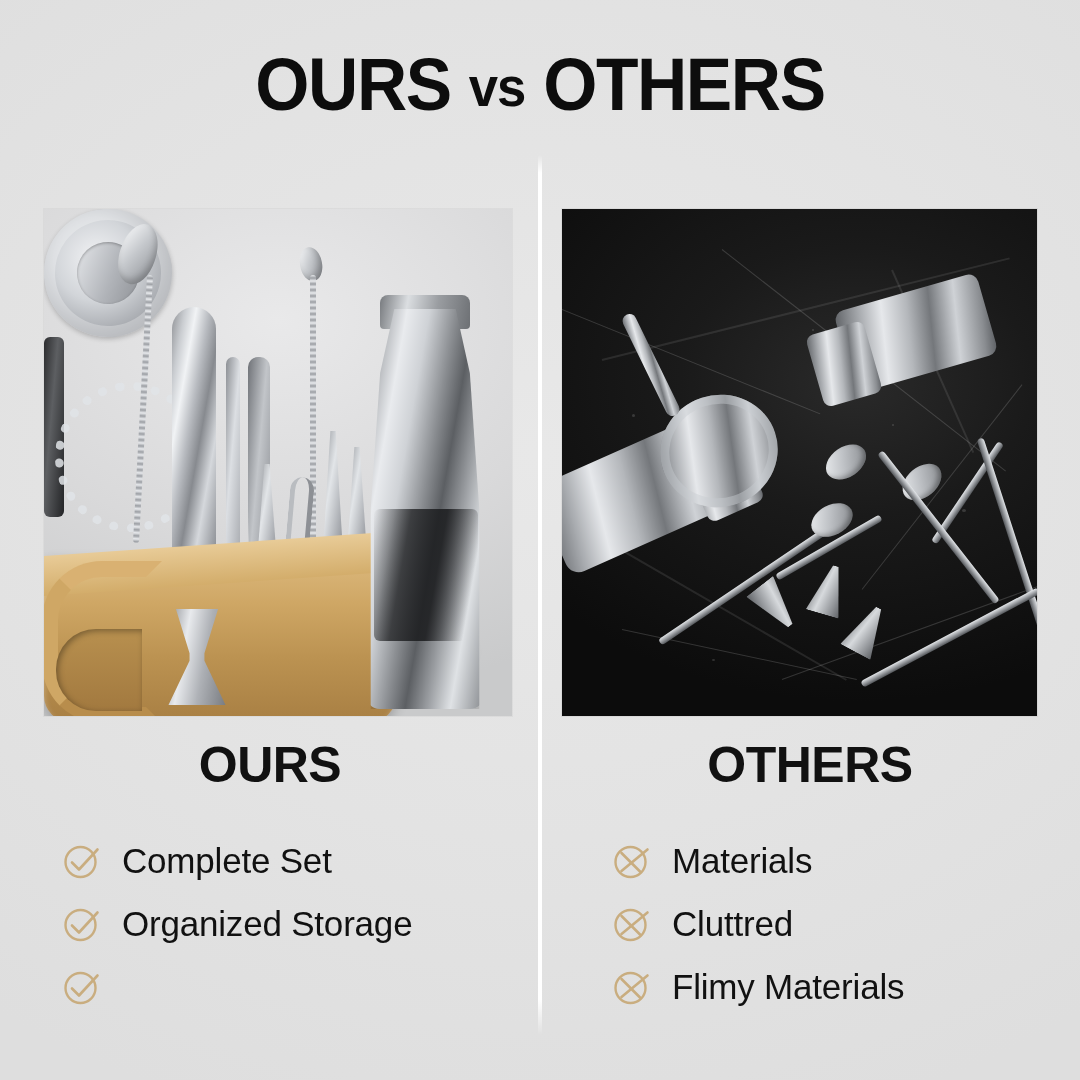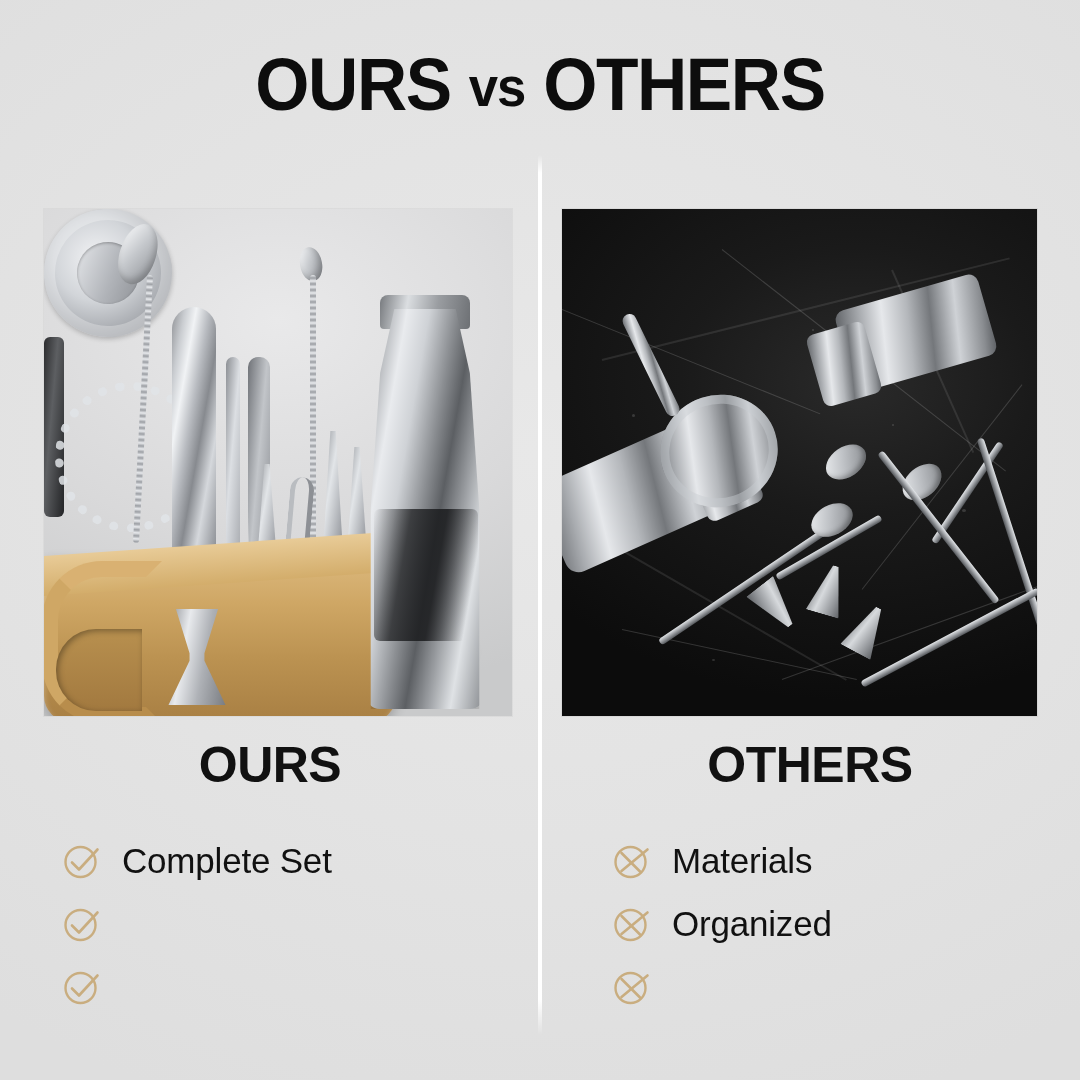--- a/index.html
+++ b/index.html
@@ -452,6 +452,7 @@
           <path d="M10 21.5 L17 28.5 L35.5 8.5" stroke="#c9ad7f" stroke-width="2.6" stroke-linecap="round" stroke-linejoin="round"></path>
         </svg>
       </span>
+      <span class="item-label">Organized Storage</span>
     </div>
 
     <div class="item">

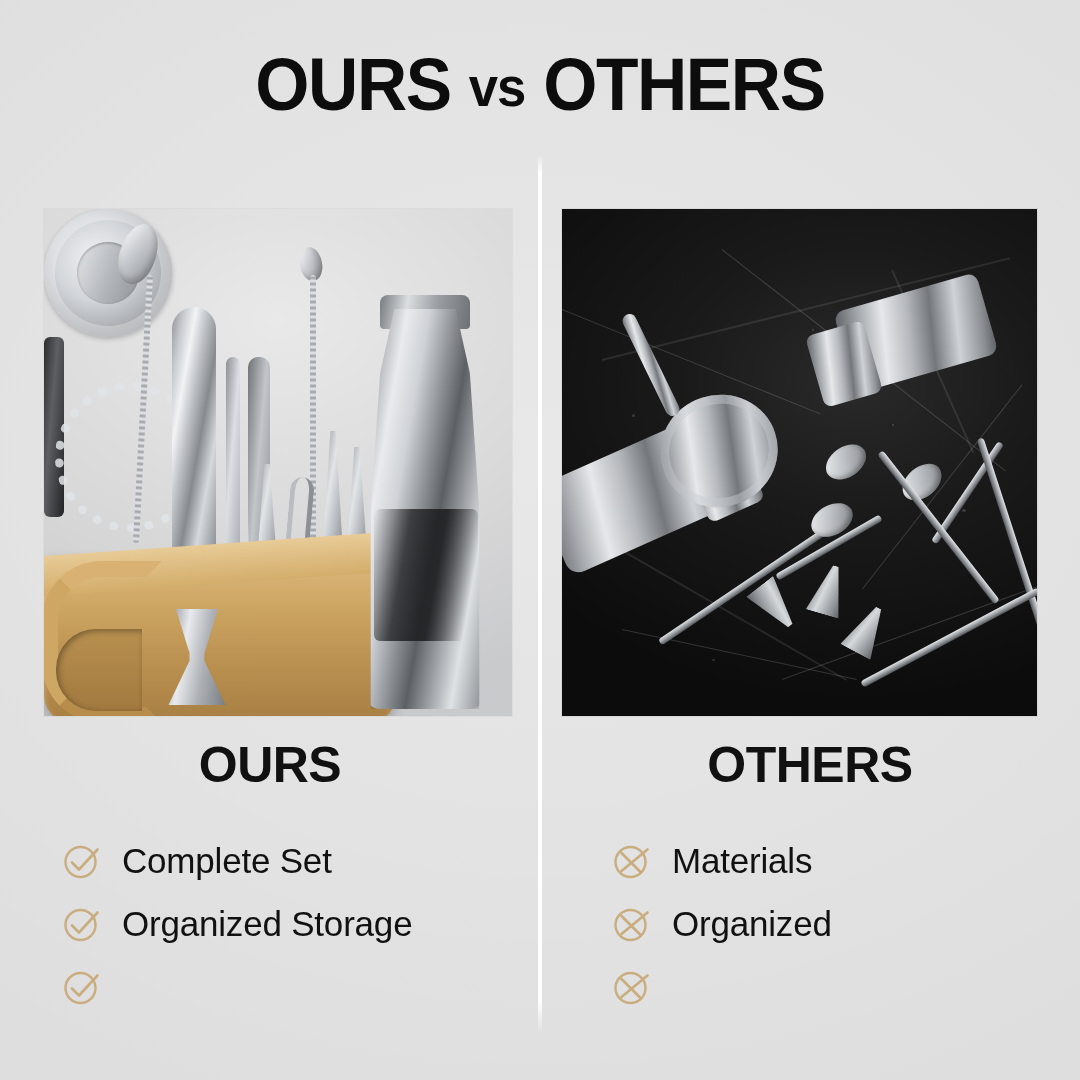--- a/index.html
+++ b/index.html
@@ -487,7 +487,7 @@
           <path d="M9.5 12 L28 30.5" stroke="#c9ad7f" stroke-width="2.6" stroke-linecap="round"></path>
         </svg>
       </span>
-      <span class="item-label">Organized</span>
+      <span class="item-label">Cluttred</span>
     </div>
 
     <div class="item">

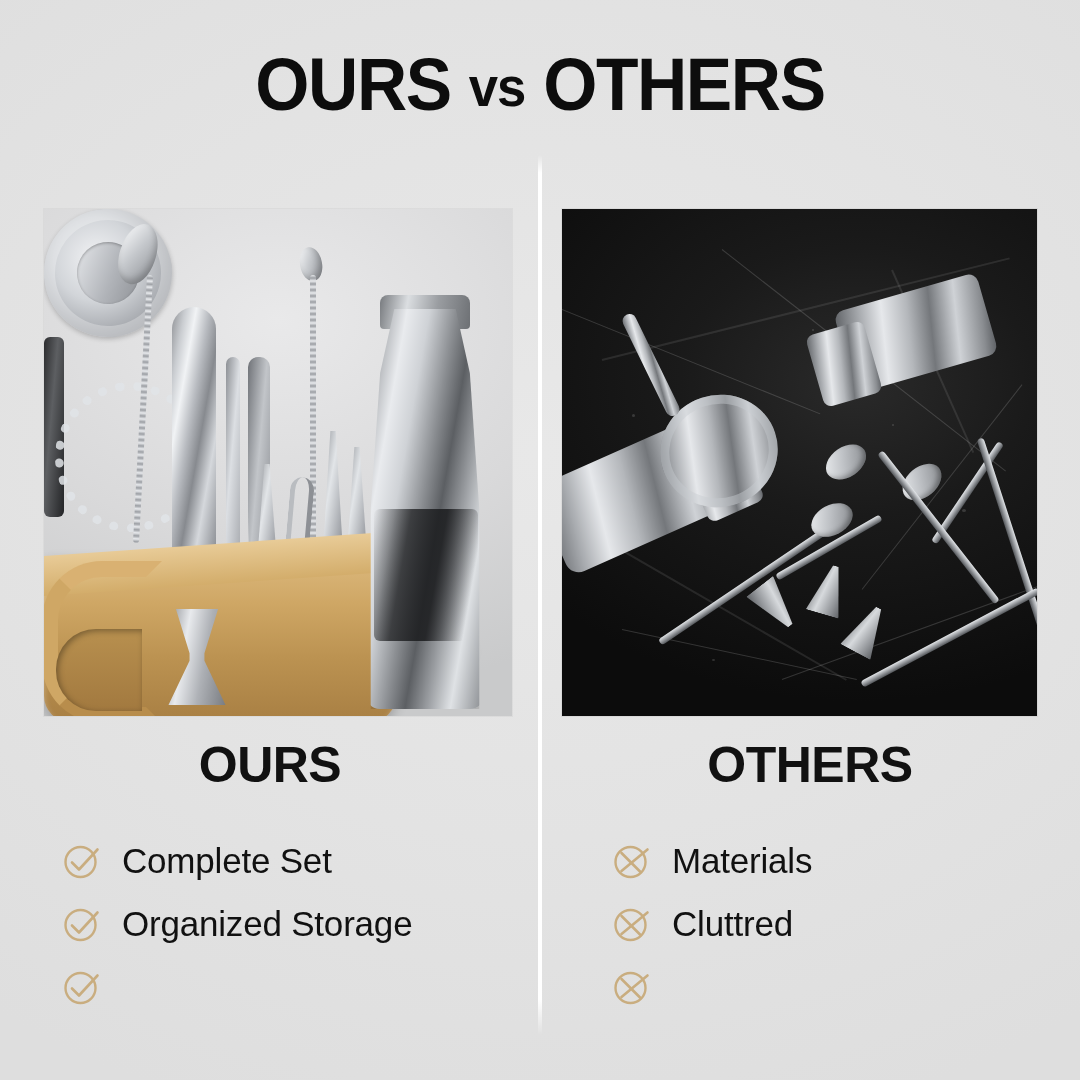--- a/index.html
+++ b/index.html
@@ -498,6 +498,7 @@
           <path d="M9.5 12 L28 30.5" stroke="#c9ad7f" stroke-width="2.6" stroke-linecap="round"></path>
         </svg>
       </span>
+      <span class="item-label">Flimy Materials</span>
     </div>
 
   </div>

